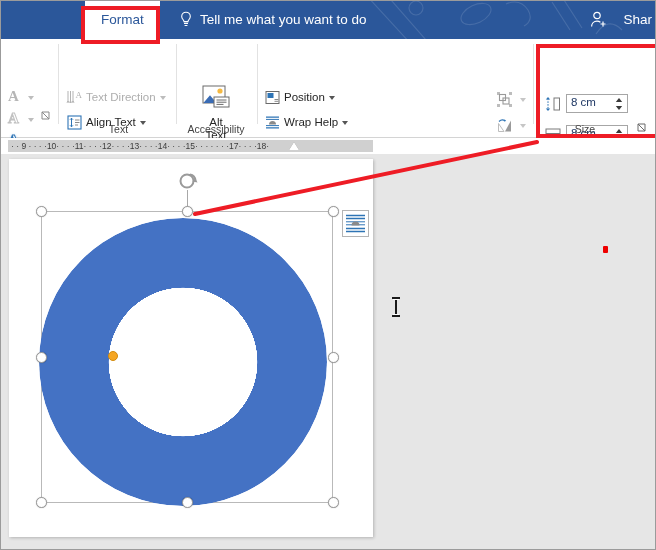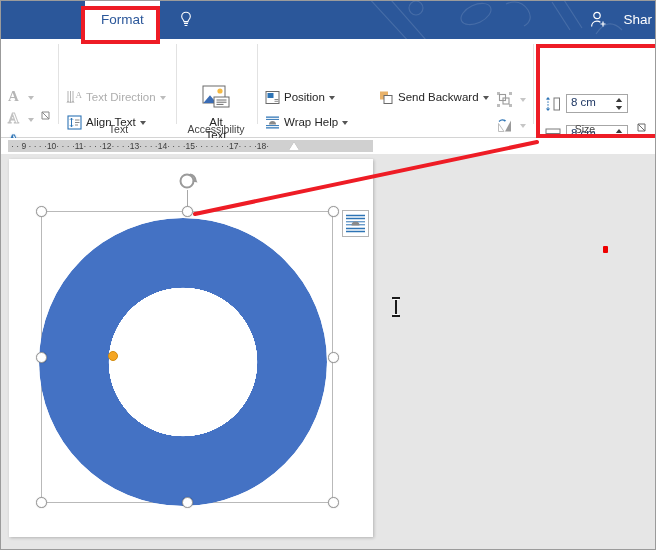--- a/index.html
+++ b/index.html
@@ -216,6 +216,7 @@
       <path d="M6 13.4h4M6.6 15.5h2.8" stroke="#ffffff" stroke-width="1.1" fill="none"></path>
     </svg>
 
+    <div class="tellme">Tell me what you want to do</div>
 
     <svg class="share-ico" viewBox="0 0 18 19">
       <circle cx="7" cy="5.5" r="3.2" fill="none" stroke="#ffffff" stroke-width="1.2"></circle>

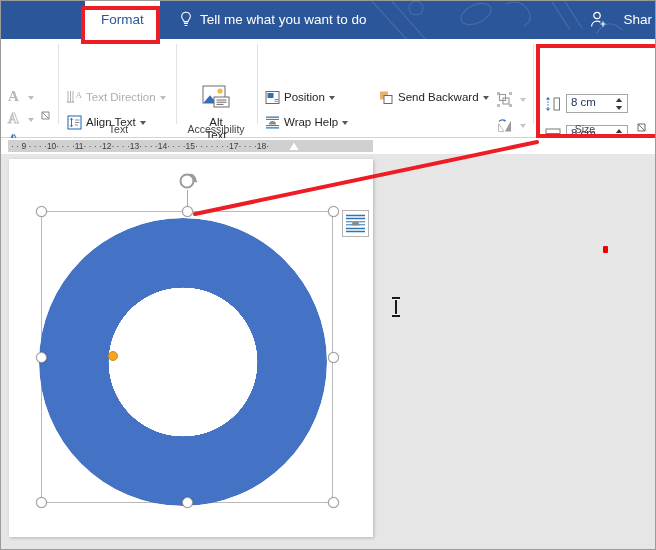--- a/index.html
+++ b/index.html
@@ -342,16 +342,6 @@
       <span class="caret dd"></span>
     </div>
 
-    <div class="rb" style="left:378px;top:48px;">
-      <span class="ico">
-        <svg viewBox="0 0 17 17">
-          <rect x="2" y="2.5" width="8" height="8" fill="#e8b26a"></rect>
-          <rect x="6" y="6.5" width="8" height="8" fill="#ffffff" stroke="#6a6a6a" stroke-width="1"></rect>
-        </svg>
-      </span>
-      <span class="lbl">Send Backward</span>
-      <span class="caret dd"></span>
-    </div>
 
 
     <div class="rb" style="left:378px;top:98px;">

